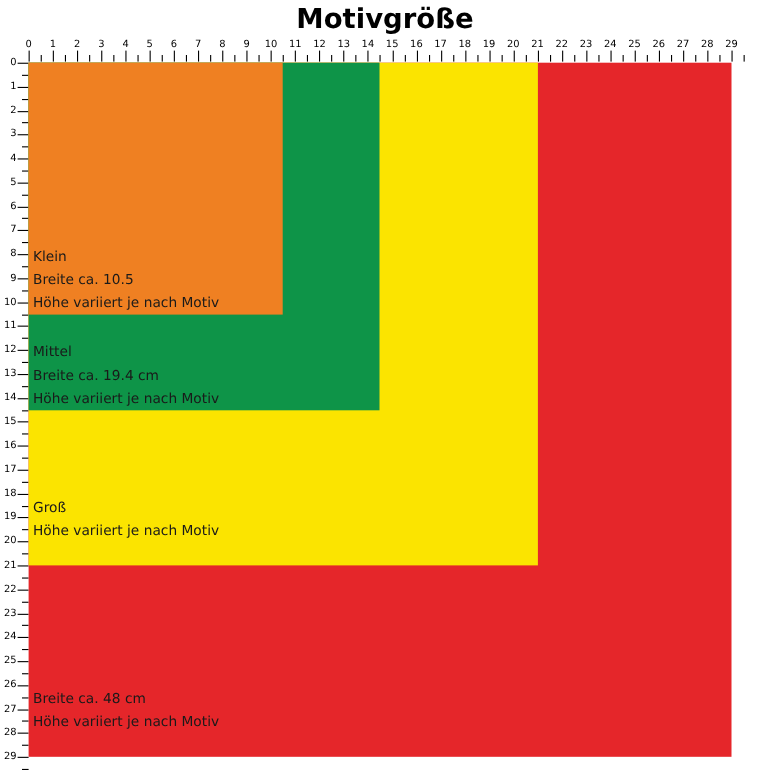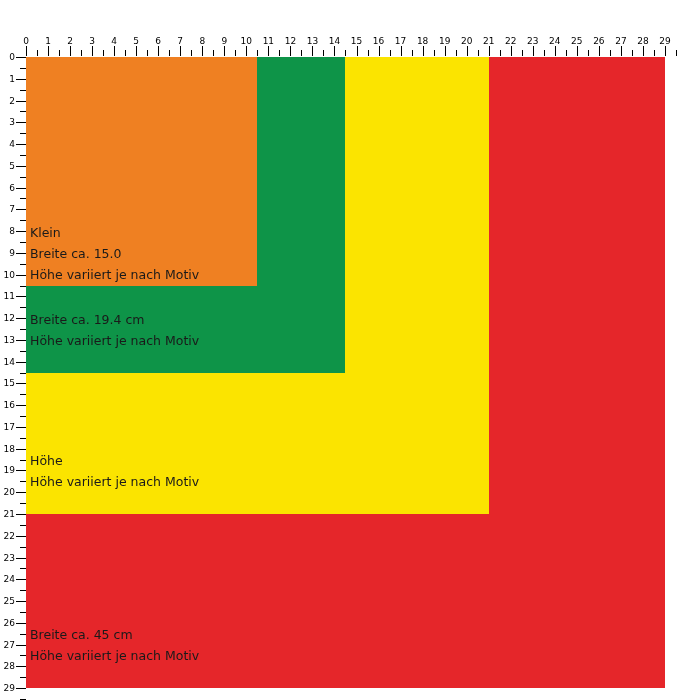--- a/index.html
+++ b/index.html
@@ -117,6 +117,7 @@
 
 <div id="stage">
 
+  <div id="title">Motivgröße</div>
 
   <div id="ruler-top">
       <div class="tick-h major" style="left: 0px;"></div>

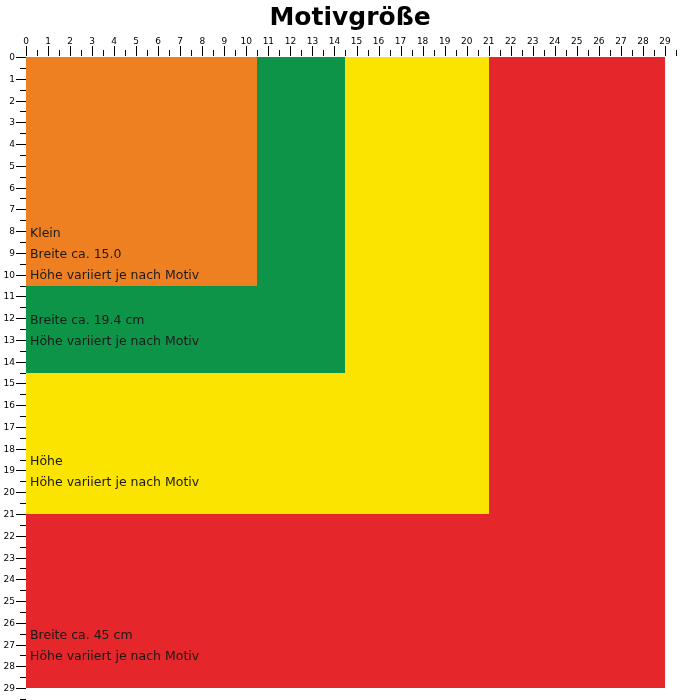--- a/index.html
+++ b/index.html
@@ -312,7 +312,7 @@
 
     <div class="caption" id="cap-klein" style="left: 4px; top: 164.508px;">
       <span class="ln">Klein</span>
-      <span class="ln">Breite ca. 15.0</span>
+      <span class="ln">Breite ca. 10.5</span>
       <span class="ln">Höhe variiert je nach Motiv</span>
     </div>
 

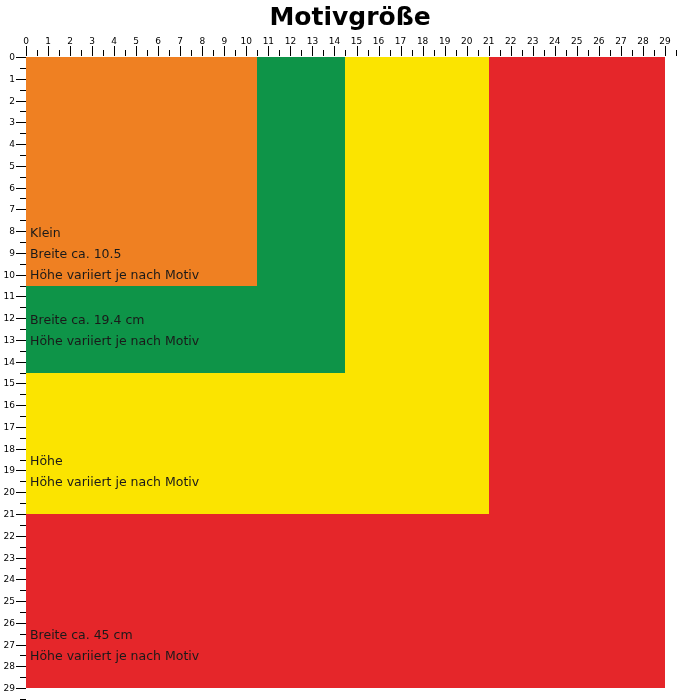--- a/index.html
+++ b/index.html
@@ -317,6 +317,7 @@
     </div>
 
     <div class="caption" id="cap-mittel" style="left: 4px; top: 251.559px;">
+      <span class="ln">Mittel</span>
       <span class="ln">Breite ca. 19.4 cm</span>
       <span class="ln">Höhe variiert je nach Motiv</span>
     </div>

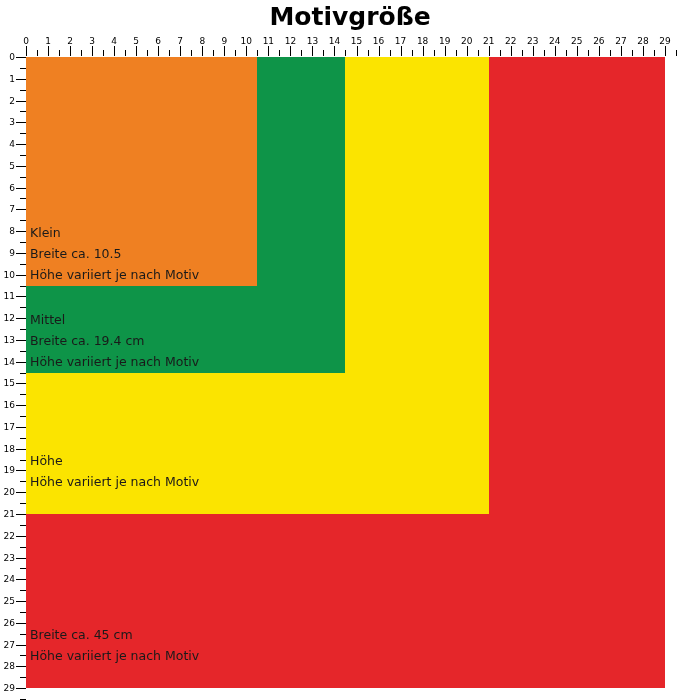--- a/index.html
+++ b/index.html
@@ -323,7 +323,7 @@
     </div>
 
     <div class="caption" id="cap-gross" style="left: 4px; top: 393.017px;">
-      <span class="ln">Höhe</span>
+      <span class="ln">Groß</span>
       <span class="ln">Höhe variiert je nach Motiv</span>
     </div>
 

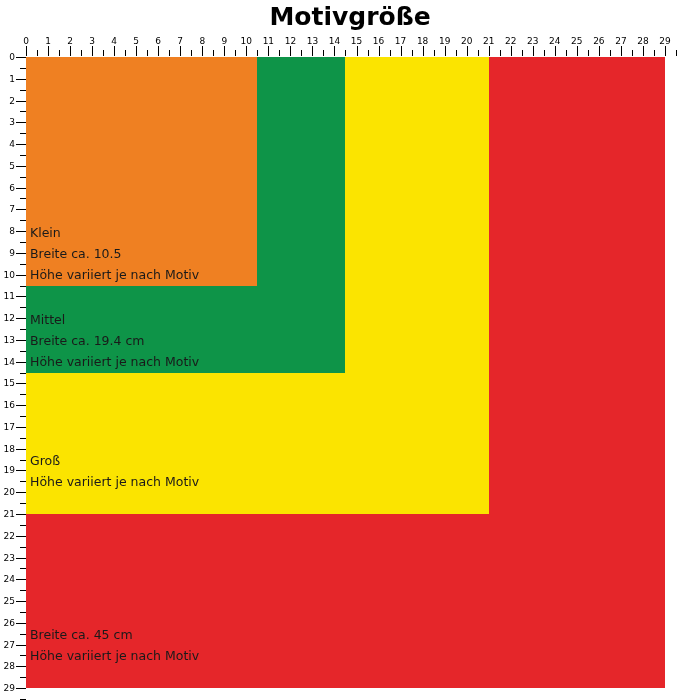--- a/index.html
+++ b/index.html
@@ -328,7 +328,7 @@
     </div>
 
     <div class="caption" id="cap-xl" style="left: 4px; top: 567.119px;">
-      <span class="ln">Breite ca. 45 cm</span>
+      <span class="ln">Breite ca. 48 cm</span>
       <span class="ln">Höhe variiert je nach Motiv</span>
     </div>
   </div>

